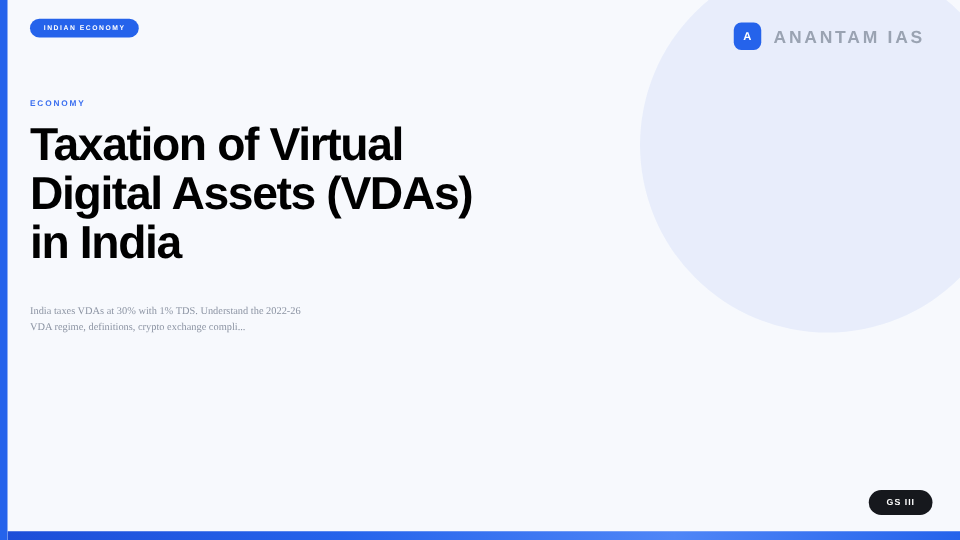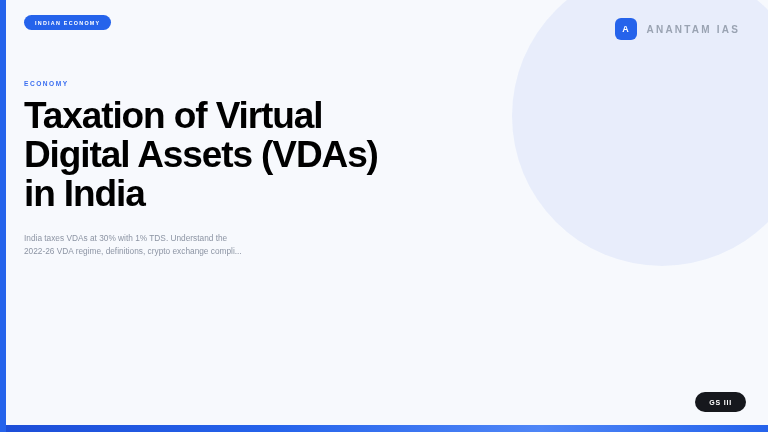--- a/index.html
+++ b/index.html
@@ -69,7 +69,7 @@
     display:flex; align-items:center; justify-content:center;
   }
   #brand-name {
-    font-size:10px;
+    font-size:14px;
     font-weight:600;
     letter-spacing:2.2px;
     color:#9aa3b2;

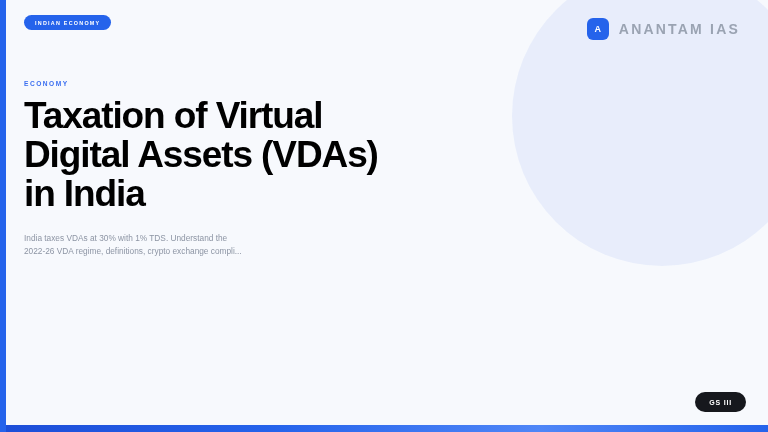--- a/index.html
+++ b/index.html
@@ -101,12 +101,13 @@
   }
 
   #deck {
-    margin-top:18px;
+    margin-top:28px;
     max-width:225px;
     font-size:8.3px;
     line-height:1.62;
     font-weight:400;
     color:#8d95a4;
+    font-family:Liberation Serif, serif;
   }
 
   

